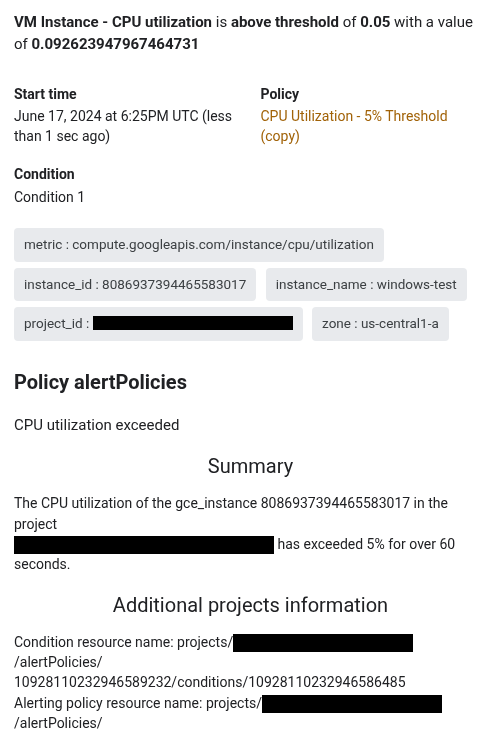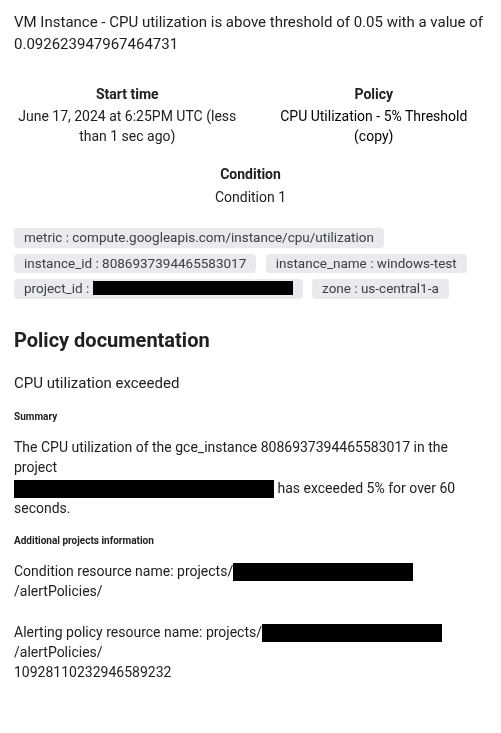--- a/index.html
+++ b/index.html
@@ -14,7 +14,7 @@
     background:#fff;
   }
   .head-line{font-size:15px;margin-bottom:28px;}
-  .head-line b{font-weight:400;}
+  .head-line b{font-weight:700;}
   .info-row{display:flex;gap:20px;margin-bottom:18px;}
   .info-col{flex:1;text-align:center;}
   .info-label{font-weight:700;margin-bottom:2px;}

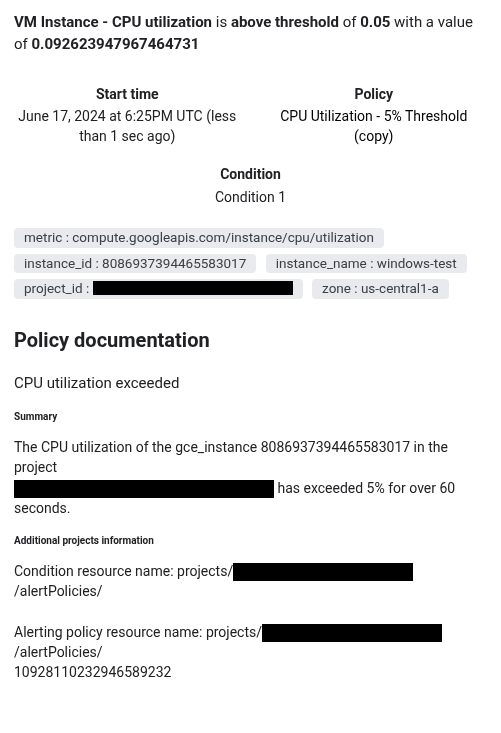--- a/index.html
+++ b/index.html
@@ -16,7 +16,7 @@
   .head-line{font-size:15px;margin-bottom:28px;}
   .head-line b{font-weight:700;}
   .info-row{display:flex;gap:20px;margin-bottom:18px;}
-  .info-col{flex:1;text-align:center;}
+  .info-col{flex:1;}
   .info-label{font-weight:700;margin-bottom:2px;}
   .link{color:#000000;text-decoration:none;}
   .redact{display:inline-block;background:#000;color:#000;height:18px;vertical-align:middle;}

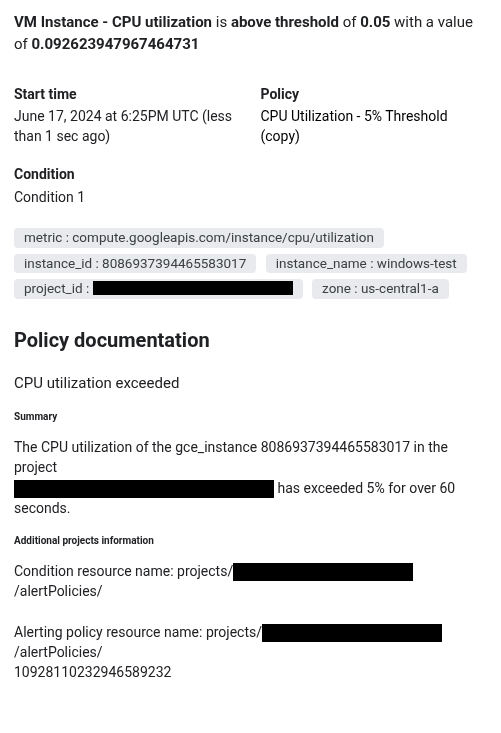--- a/index.html
+++ b/index.html
@@ -18,7 +18,7 @@
   .info-row{display:flex;gap:20px;margin-bottom:18px;}
   .info-col{flex:1;}
   .info-label{font-weight:700;margin-bottom:2px;}
-  .link{color:#000000;text-decoration:none;}
+  .link{color:#a16207;text-decoration:none;}
   .redact{display:inline-block;background:#000;color:#000;height:18px;vertical-align:middle;}
   .chips{margin:8px 0 24px 0;}
   .chip{

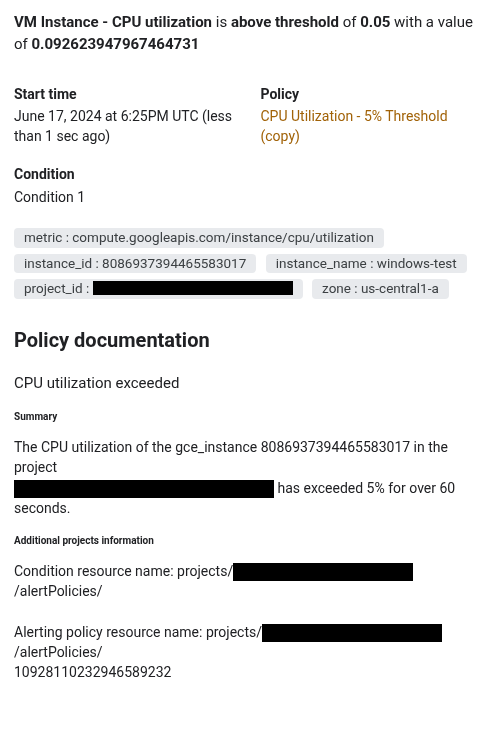--- a/index.html
+++ b/index.html
@@ -26,7 +26,7 @@
     background:#e8eaed;
     color:#3c4043;
     border-radius:4px;
-    padding:0 10px;
+    padding:7px 10px;
     margin:3px 6px 3px 0;
     font-size:13.5px;
     white-space:nowrap;

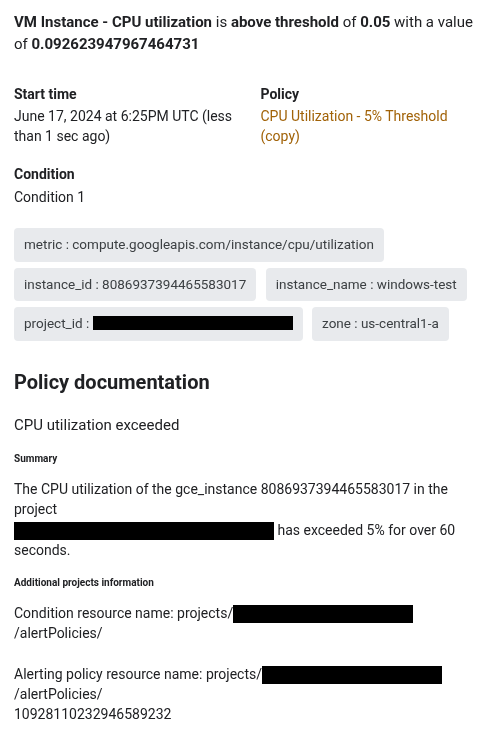--- a/index.html
+++ b/index.html
@@ -73,7 +73,7 @@
   <span class="chip">zone : us-central1-a</span>
 </div>
 
-<h2>Policy documentation</h2>
+<h2>Policy alertPolicies</h2>
 
 <h3>CPU utilization exceeded</h3>
 

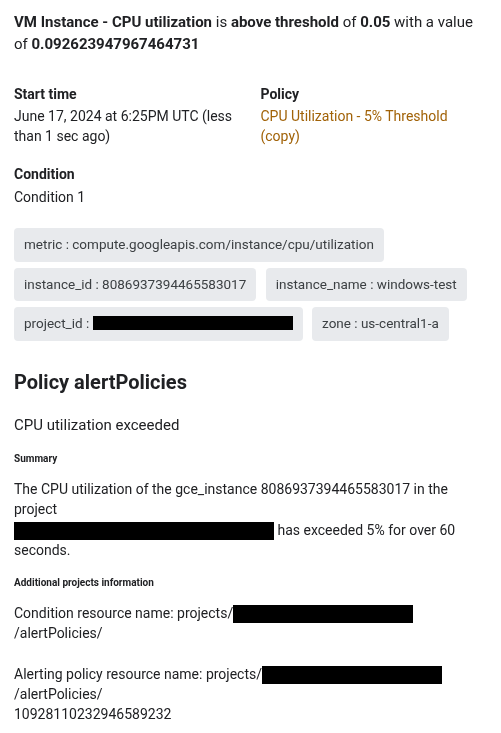--- a/index.html
+++ b/index.html
@@ -34,7 +34,7 @@
   .chip .redact{height:14px;vertical-align:-2px;}
   h2{font-size:20px;font-weight:700;margin:20px 0 18px 0;}
   h3{font-size:15px;font-weight:400;margin:18px 0 14px 0;}
-  h4{font-size:10px;font-weight:700;margin:16px 0 12px 0;}
+  h4{font-size:20px;font-weight:400;margin:16px 0 12px 0;text-align:center;}
   p{margin:10px 0;}
   .r-sm{width:180px;}
   .r-md{width:200px;}

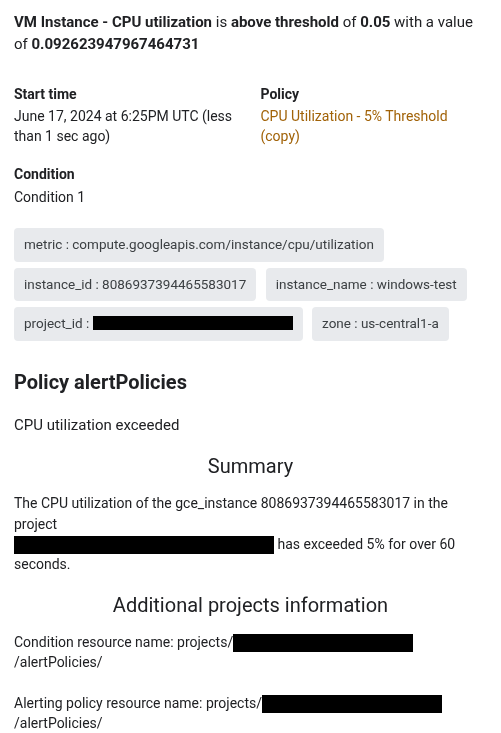--- a/index.html
+++ b/index.html
@@ -88,7 +88,7 @@
 
 <p>
   <span>Condition resource name: projects/</span><span class="redact r-sm">&nbsp;</span><span>/alertPolicies/</span><br>
-  <br>
+  <span>10928110232946589232/conditions/10928110232946586485</span><br>
   <span>Alerting policy resource name: projects/</span><span class="redact r-sm">&nbsp;</span><span>/alertPolicies/</span><br>
   <span>10928110232946589232</span>
 </p>

